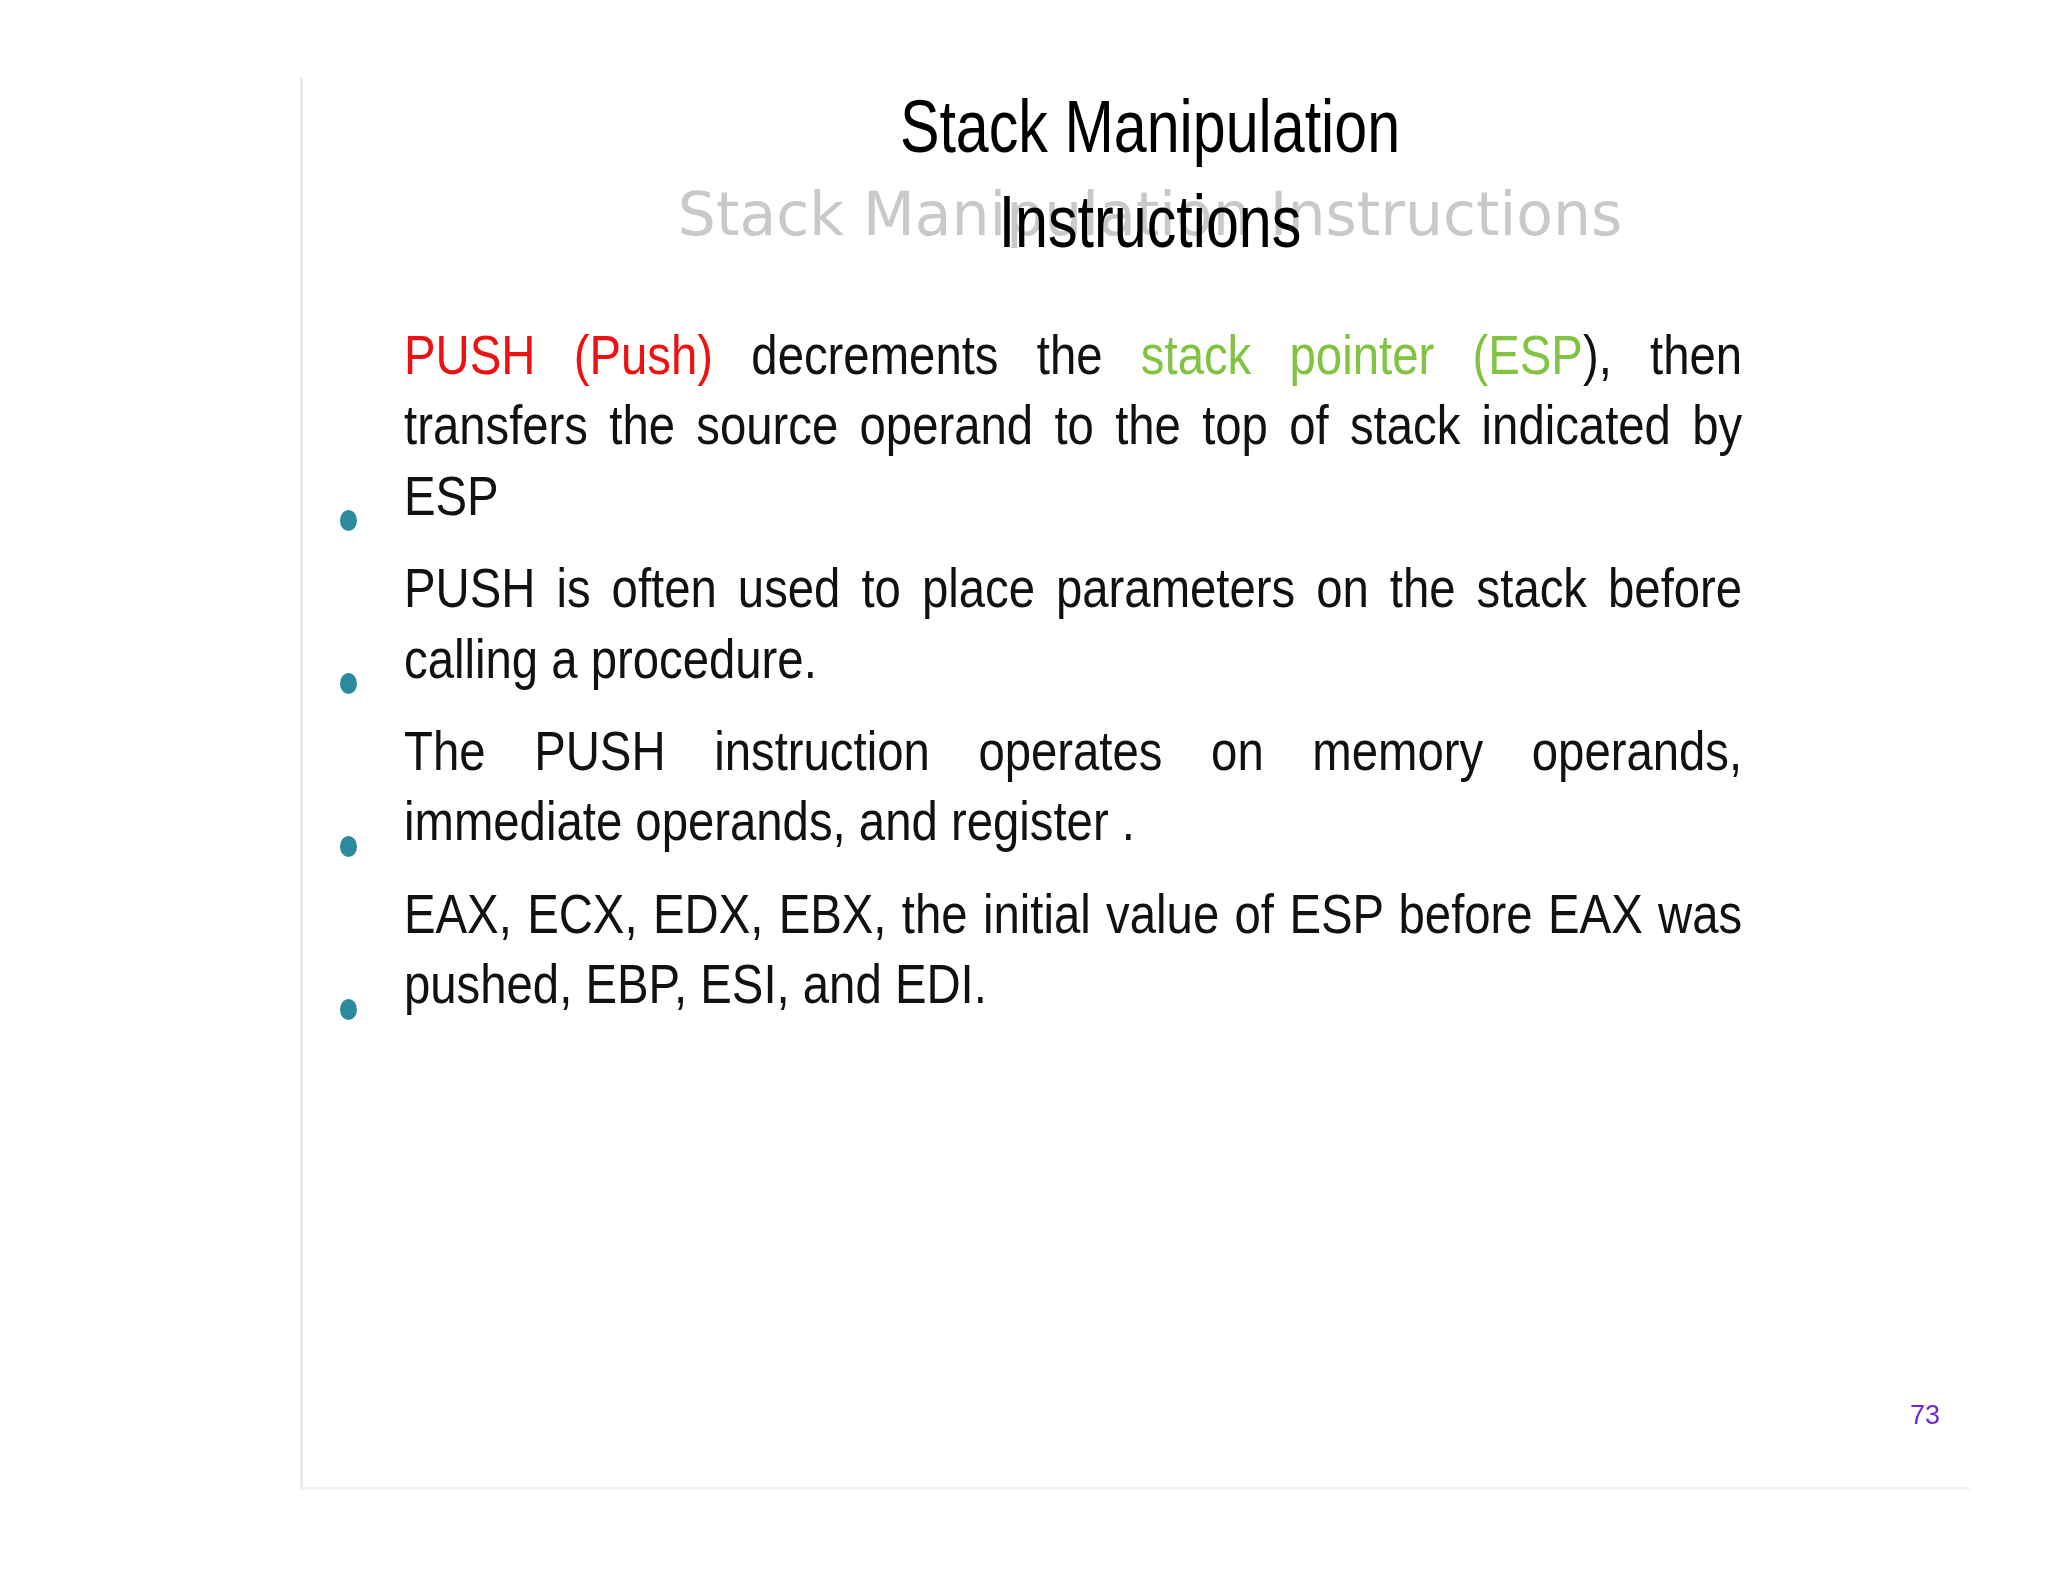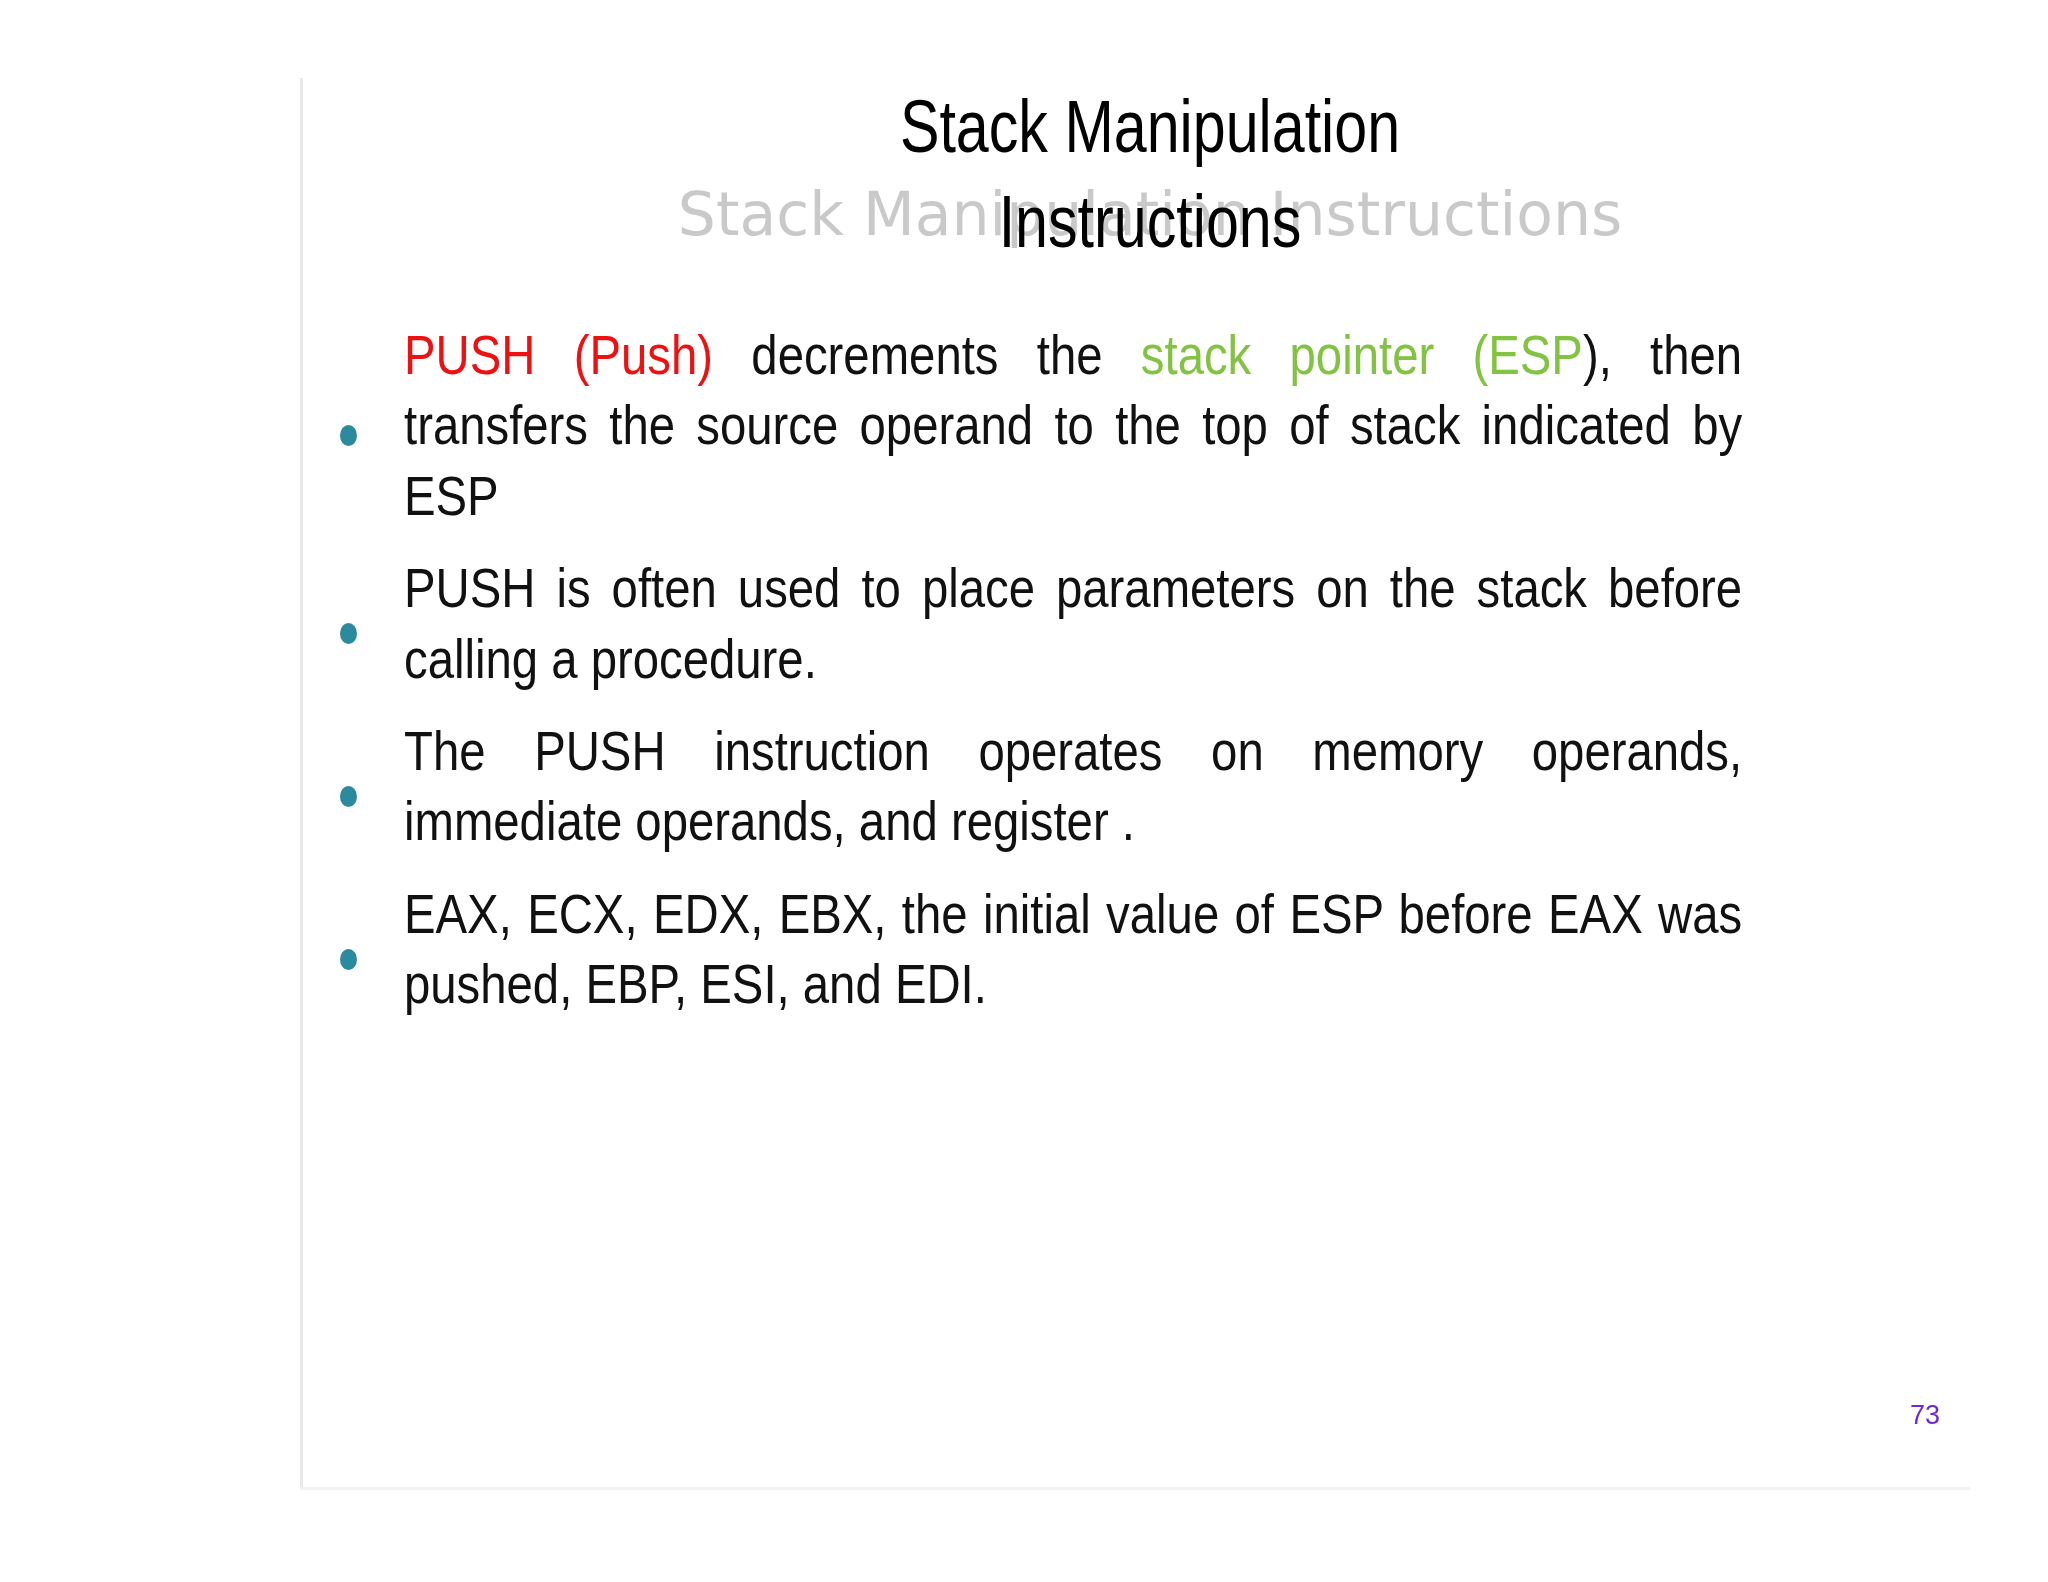--- a/index.html
+++ b/index.html
@@ -91,7 +91,7 @@
 
   .bullet-row {
     display: flex;
-    align-items: center;
+    align-items: flex-end;
     margin-bottom: 22px;
   }
 

